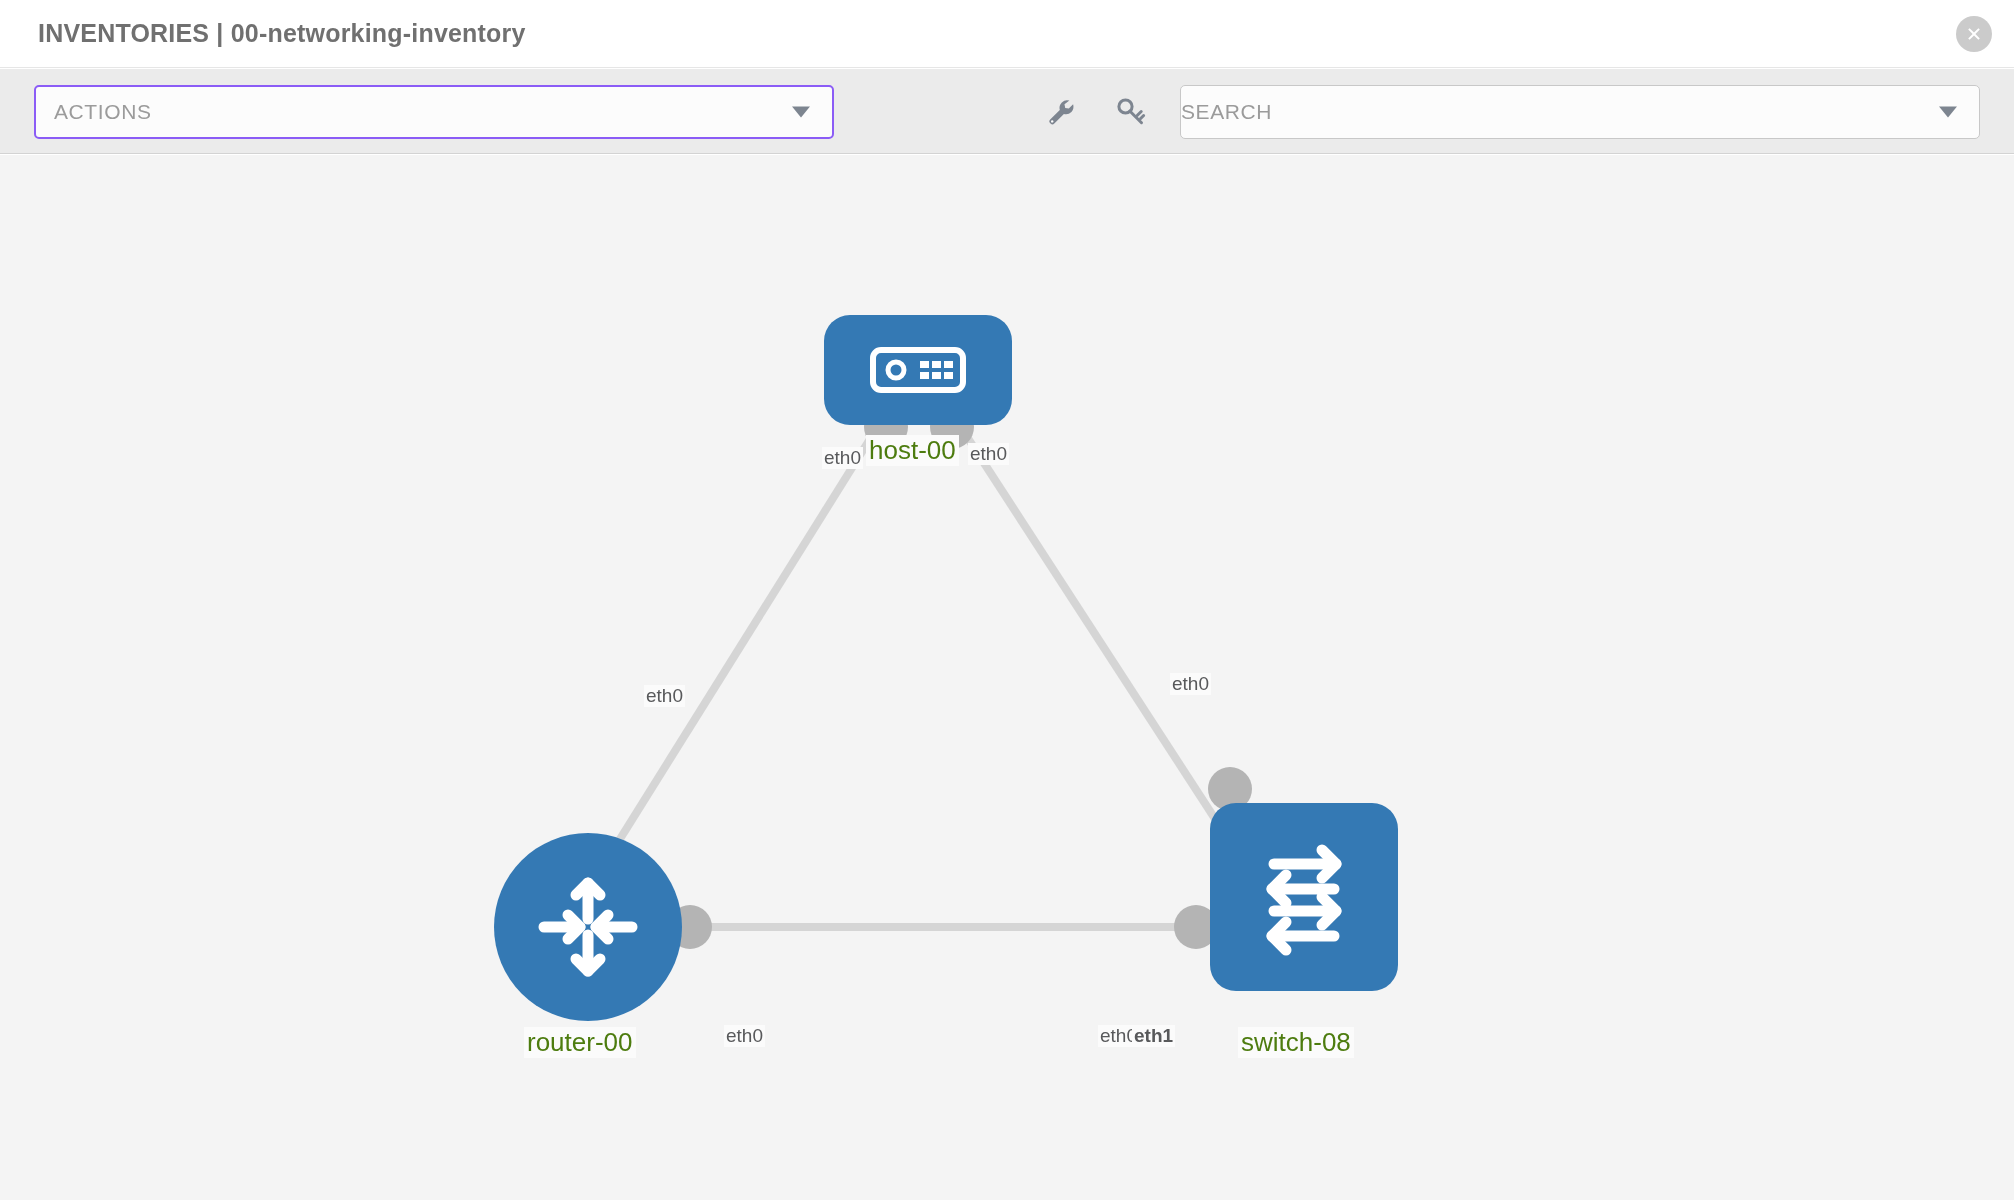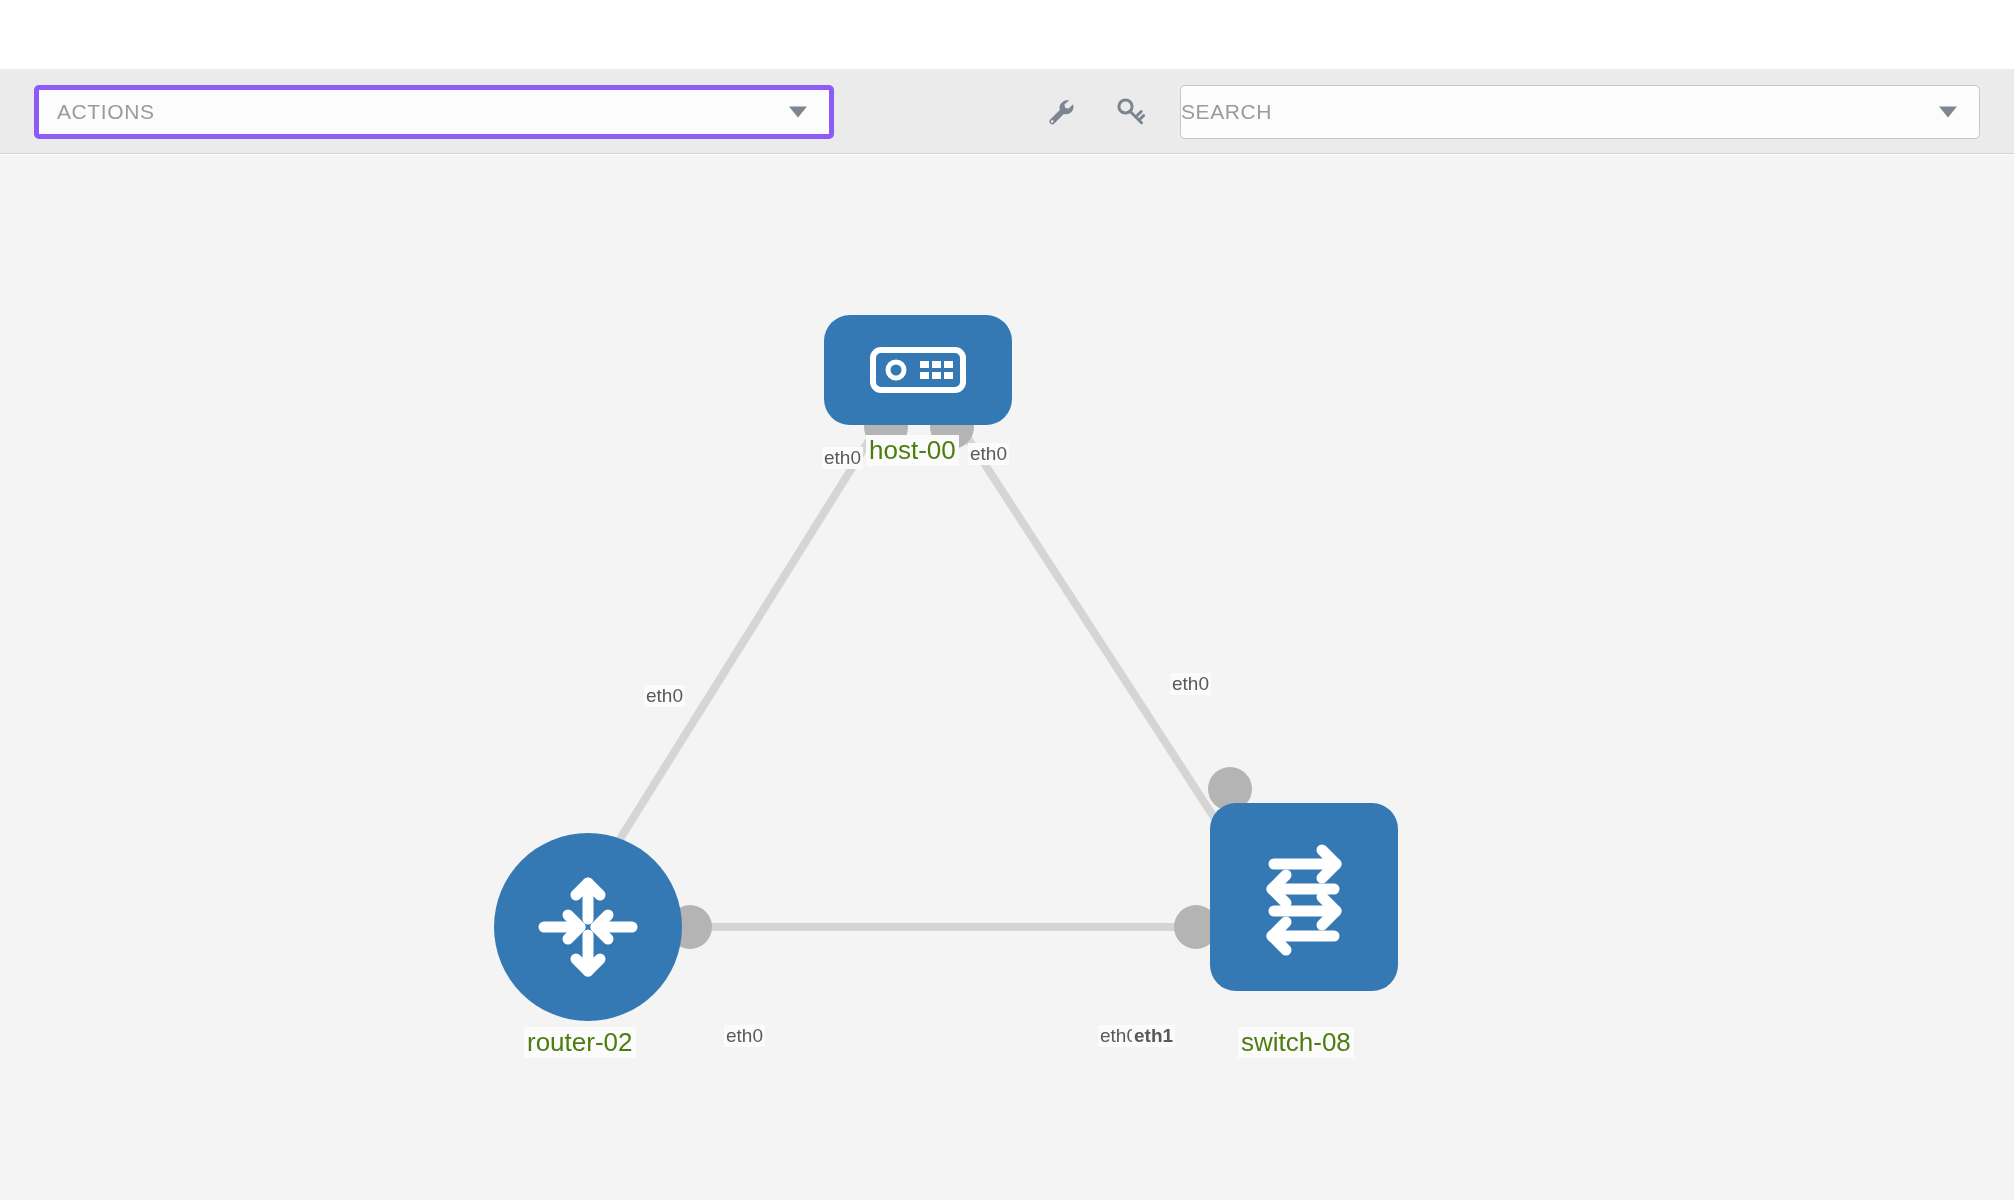--- a/index.html
+++ b/index.html
@@ -132,6 +132,14 @@
 
 <div id="app">
 
+  <div class="header">
+    <div class="page-title">INVENTORIES | 00-networking-inventory</div>
+    <div class="close-btn">
+      <svg width="20" height="20" viewBox="0 0 20 20" aria-hidden="true">
+        <path d="M5.6 4.2 L10 8.6 L14.4 4.2 L15.8 5.6 L11.4 10 L15.8 14.4 L14.4 15.8 L10 11.4 L5.6 15.8 L4.2 14.4 L8.6 10 L4.2 5.6 Z" fill="#ffffff"></path>
+      </svg>
+    </div>
+  </div>
 
   <div class="toolbar">
 

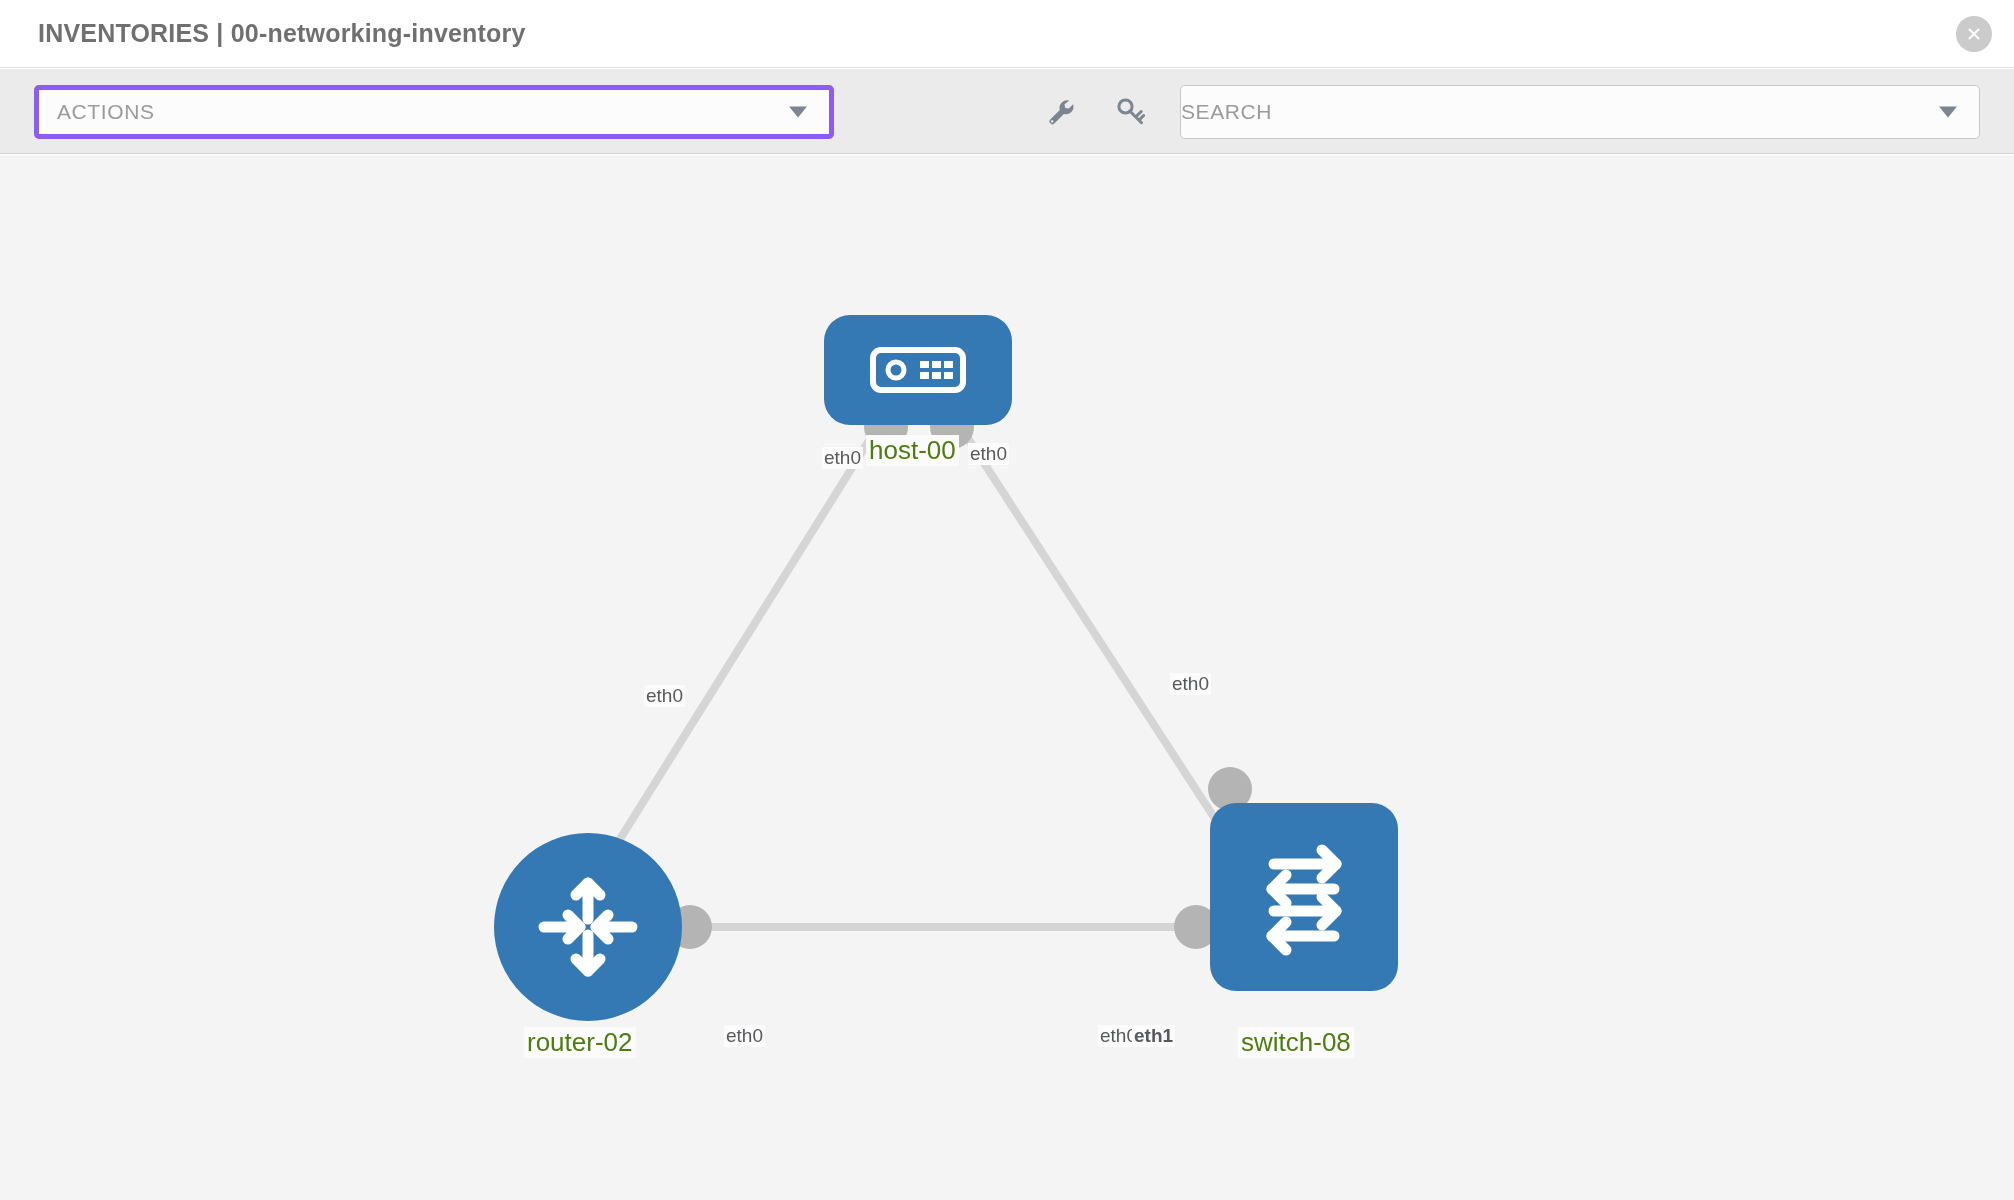--- a/index.html
+++ b/index.html
@@ -47,7 +47,7 @@
     position: absolute; left: 34px; top: 16px;
     width: 800px; height: 54px;
     background: #fcfcfc;
-    border: 5px solid #8b5cf6;
+    border: 2px solid #8b5cf6;
     border-radius: 5px;
     display: flex; align-items: center;
     cursor: pointer;

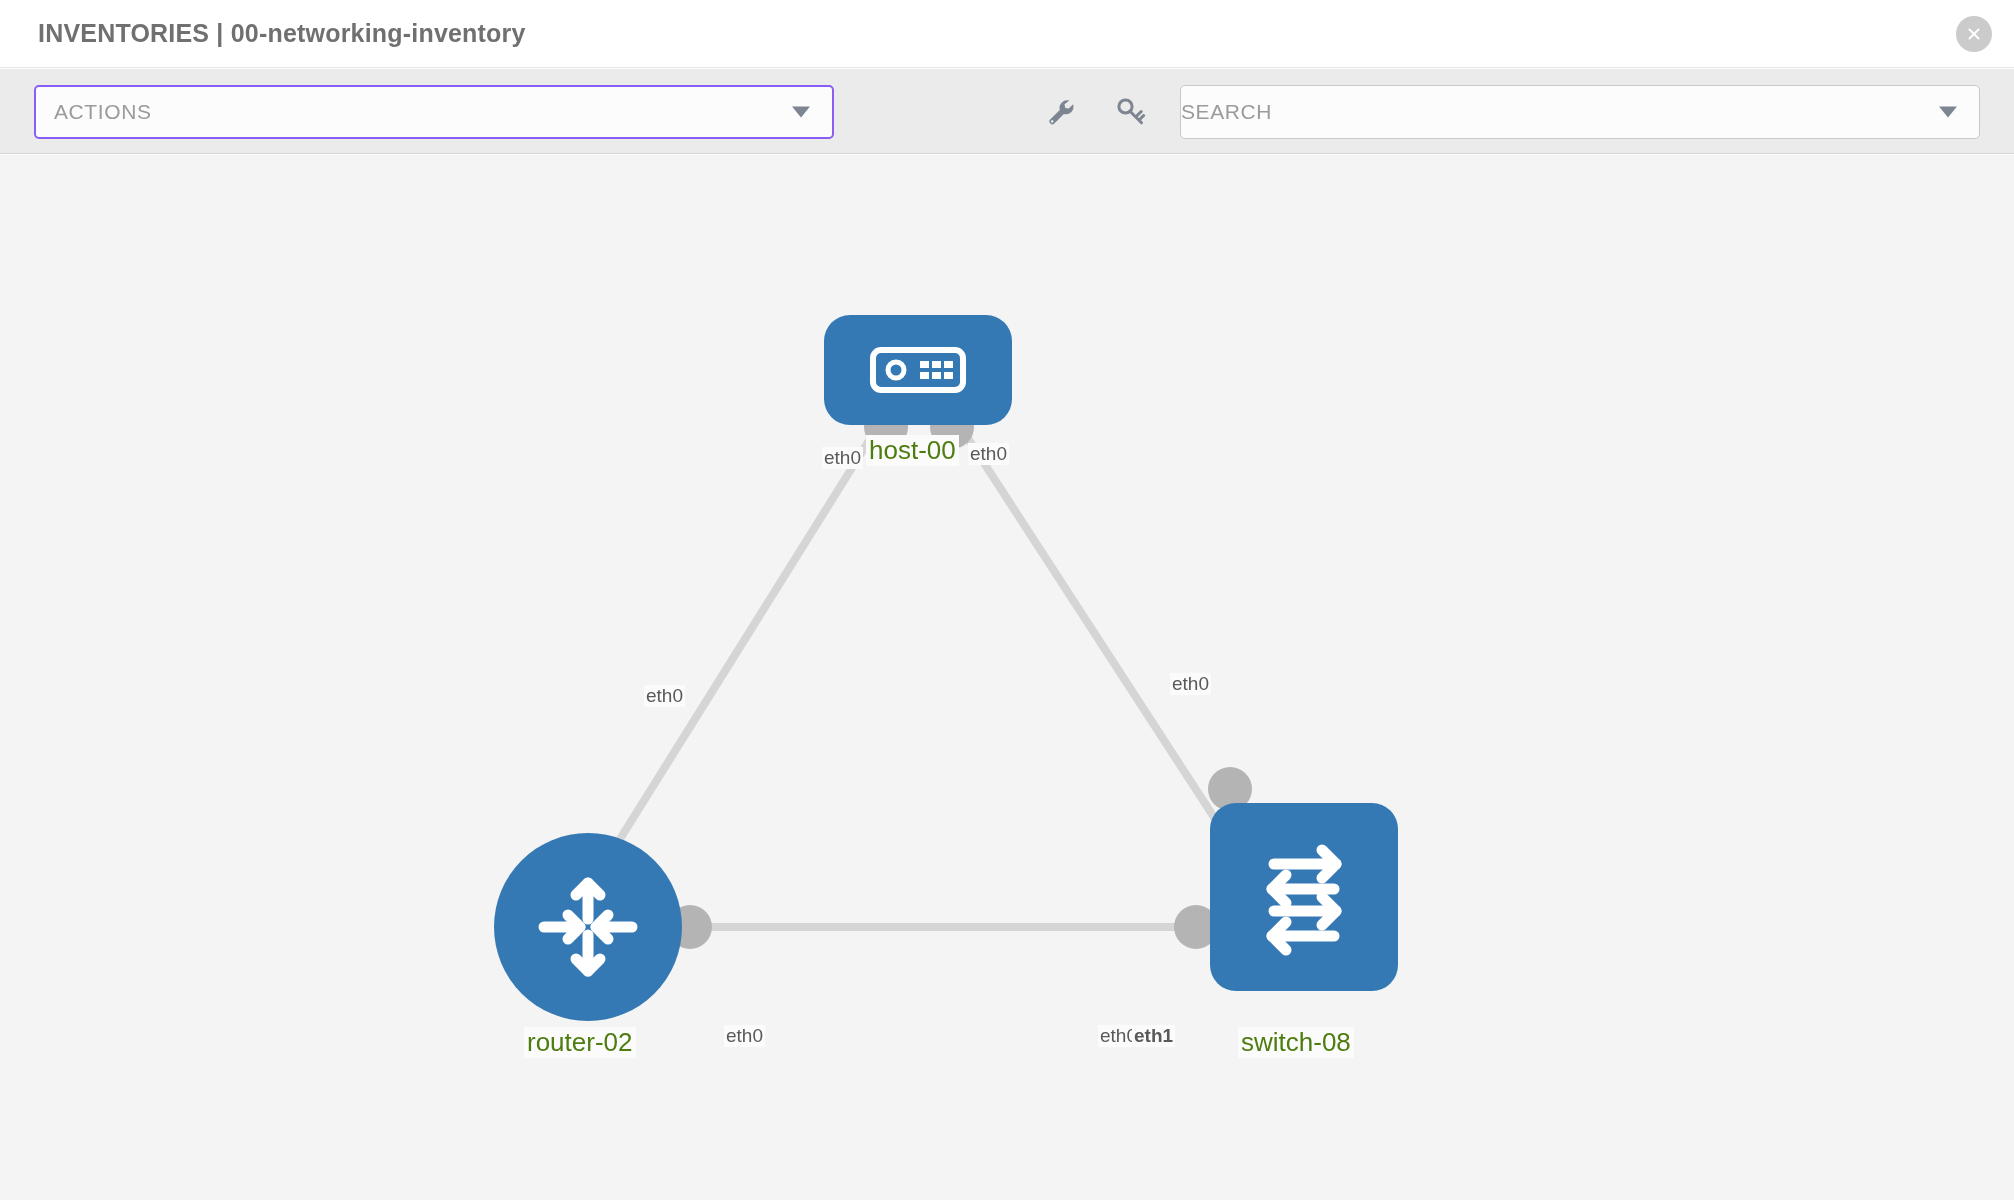--- a/index.html
+++ b/index.html
@@ -222,7 +222,7 @@
           </g>
         </svg>
       </div>
-      <div class="node-label" style="left:524px; top:872px;">router-02</div>
+      <div class="node-label" style="left:524px; top:872px;">router-00</div>
     </div>
 
     <div class="node">

